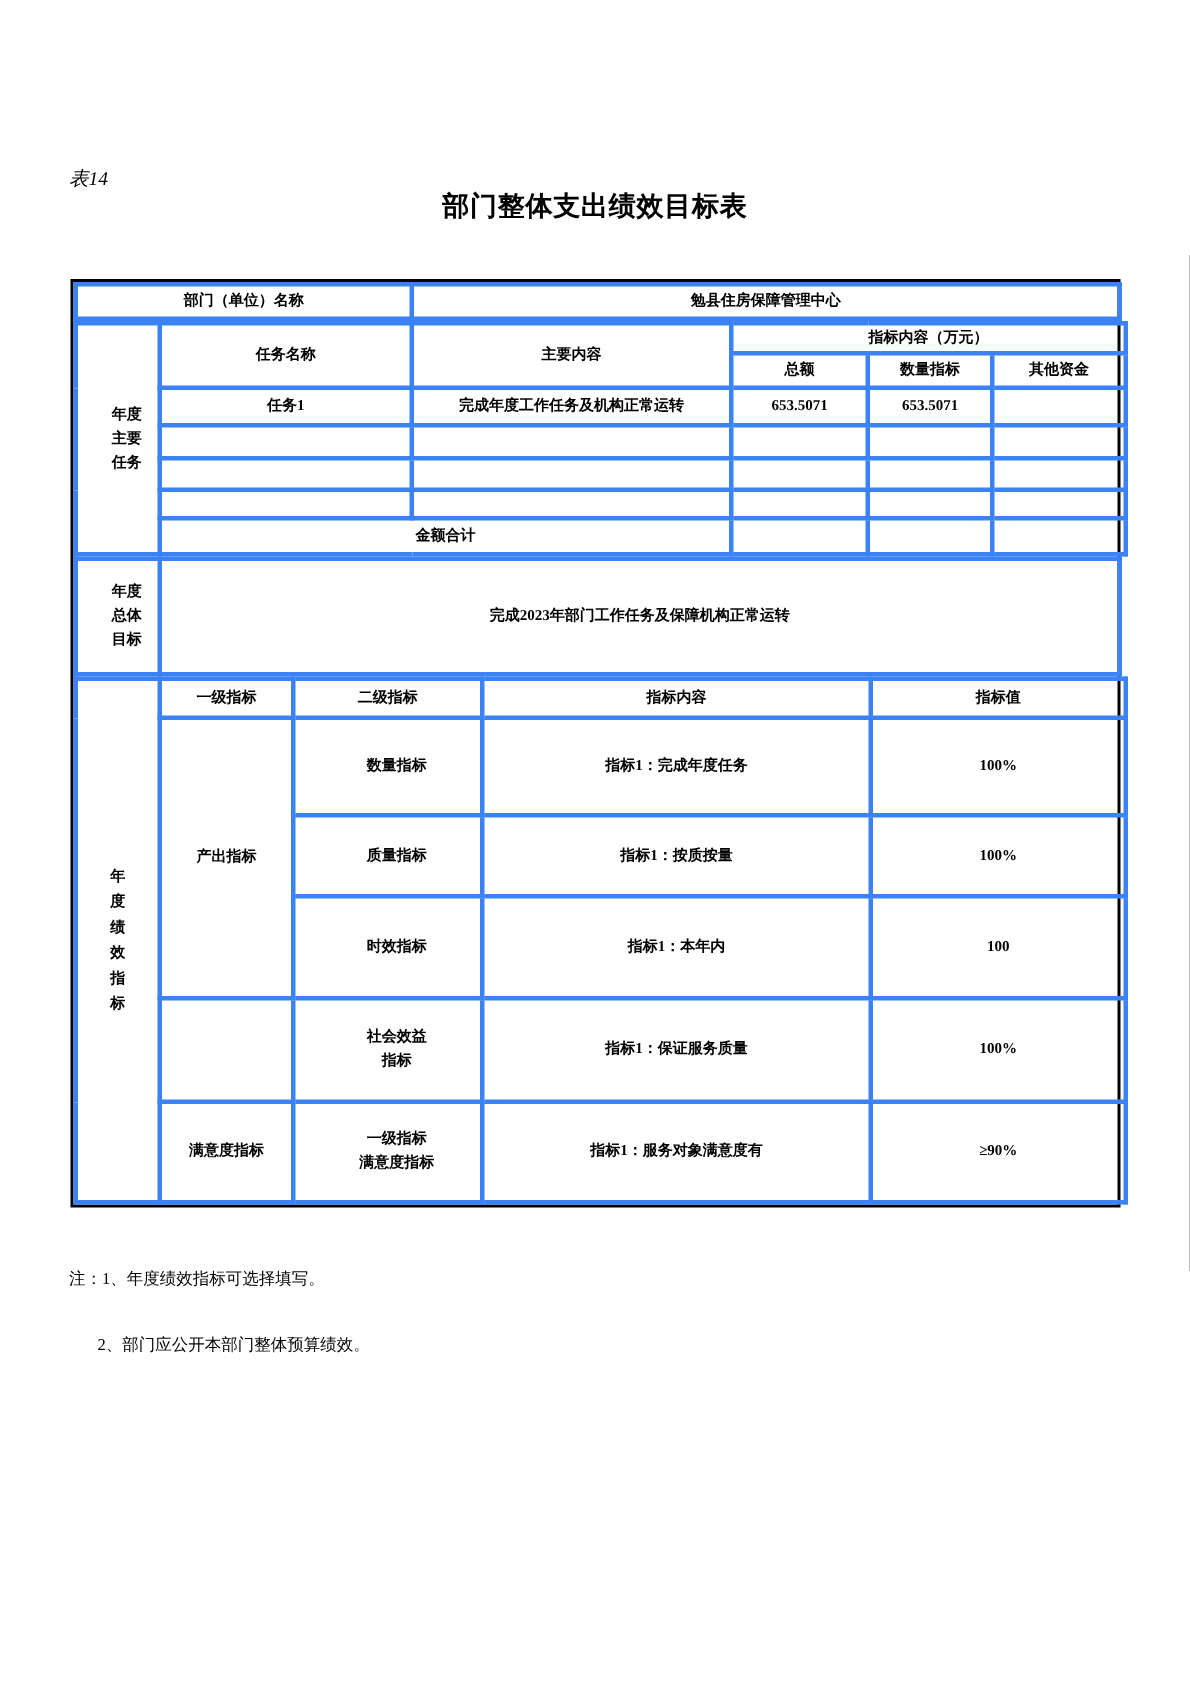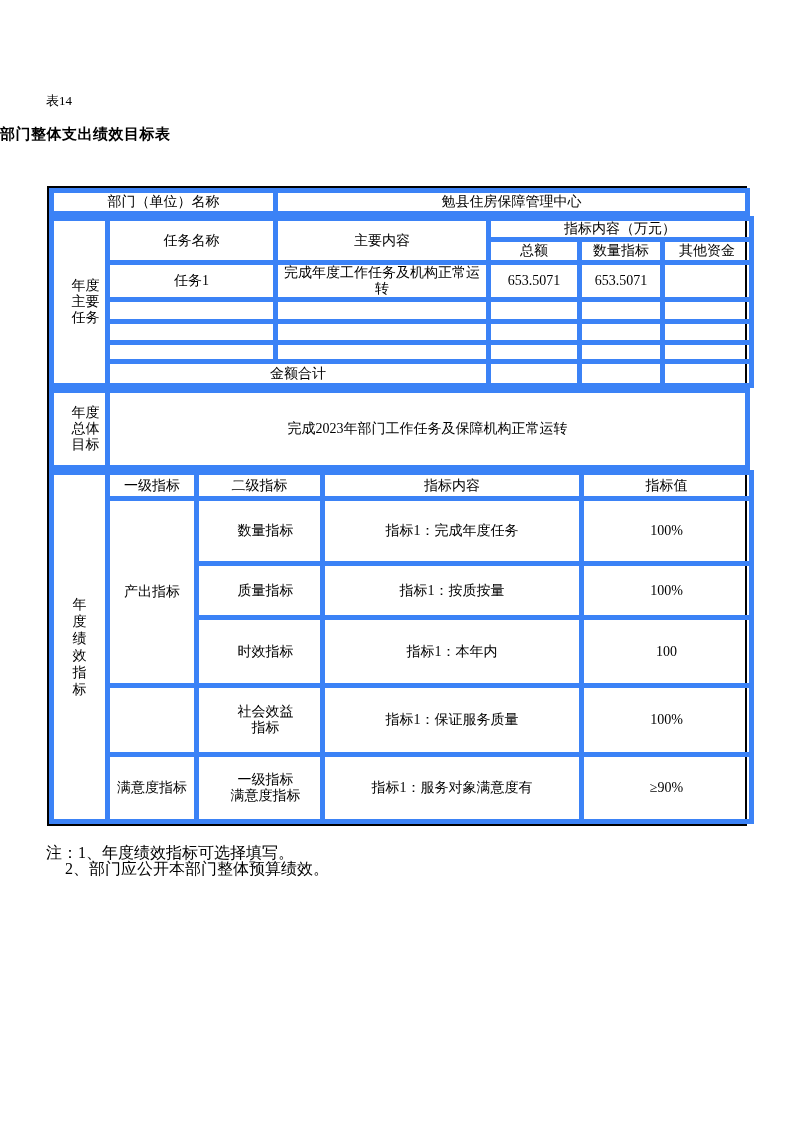--- a/index.html
+++ b/index.html
@@ -9,7 +9,7 @@
     font-family:"Liberation Serif","DejaVu Serif",serif;
     overflow:hidden;
   }
-  .table-label { position:absolute; left:46px; top:92px; font-size:13px; }
+  .table-label { position:absolute; left:46px; top:110px; font-size:13px;font-style:italic; }
   .doc-title {
     position:absolute; left:0; top:125px; width:100%; margin:0;
     font-size:15px; font-weight:bold; letter-spacing:0.5px;

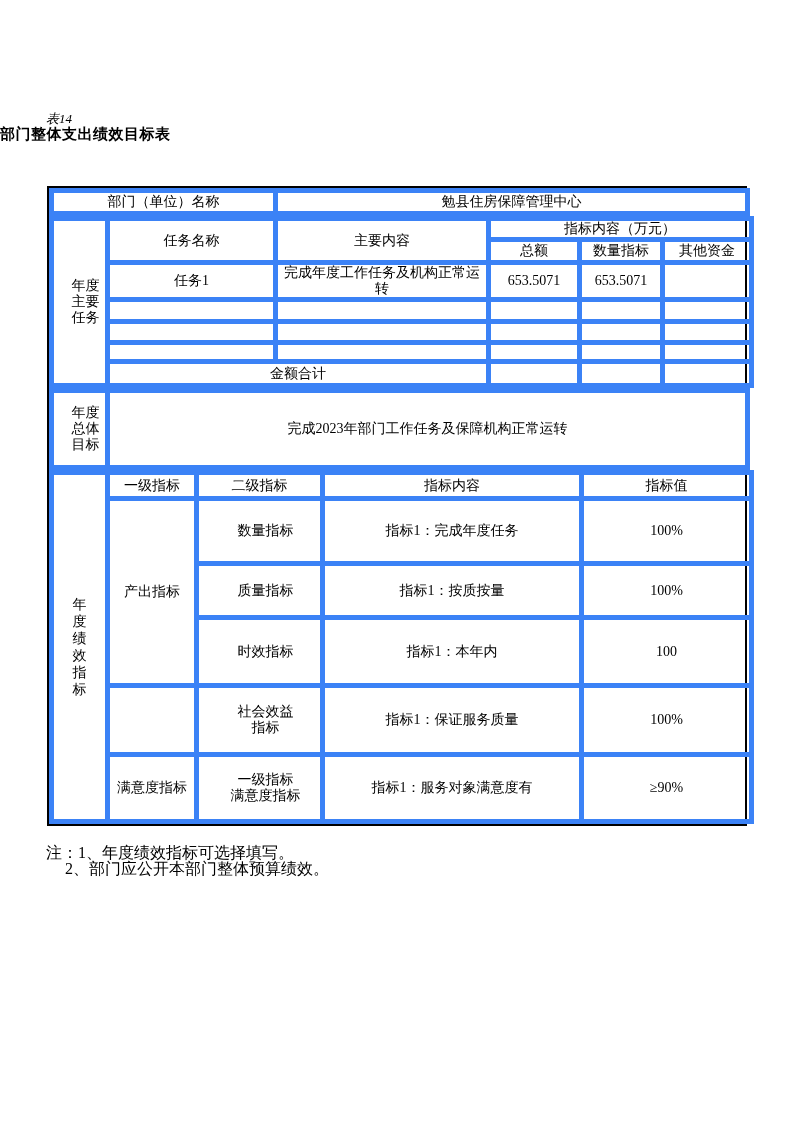--- a/index.html
+++ b/index.html
@@ -12,7 +12,7 @@
   .table-label { position:absolute; left:46px; top:110px; font-size:13px;font-style:italic; }
   .doc-title {
     position:absolute; left:0; top:125px; width:100%; margin:0;
-    font-size:15px; font-weight:bold; letter-spacing:0.5px;
+    text-align:center; font-size:18px; font-weight:bold; letter-spacing:0.5px;
   }
   .outer { position:absolute; left:47px; top:186px; width:696px; border:2px solid #000; background:#fff; }
   table.t { border-collapse:collapse; table-layout:fixed; width:100%; }

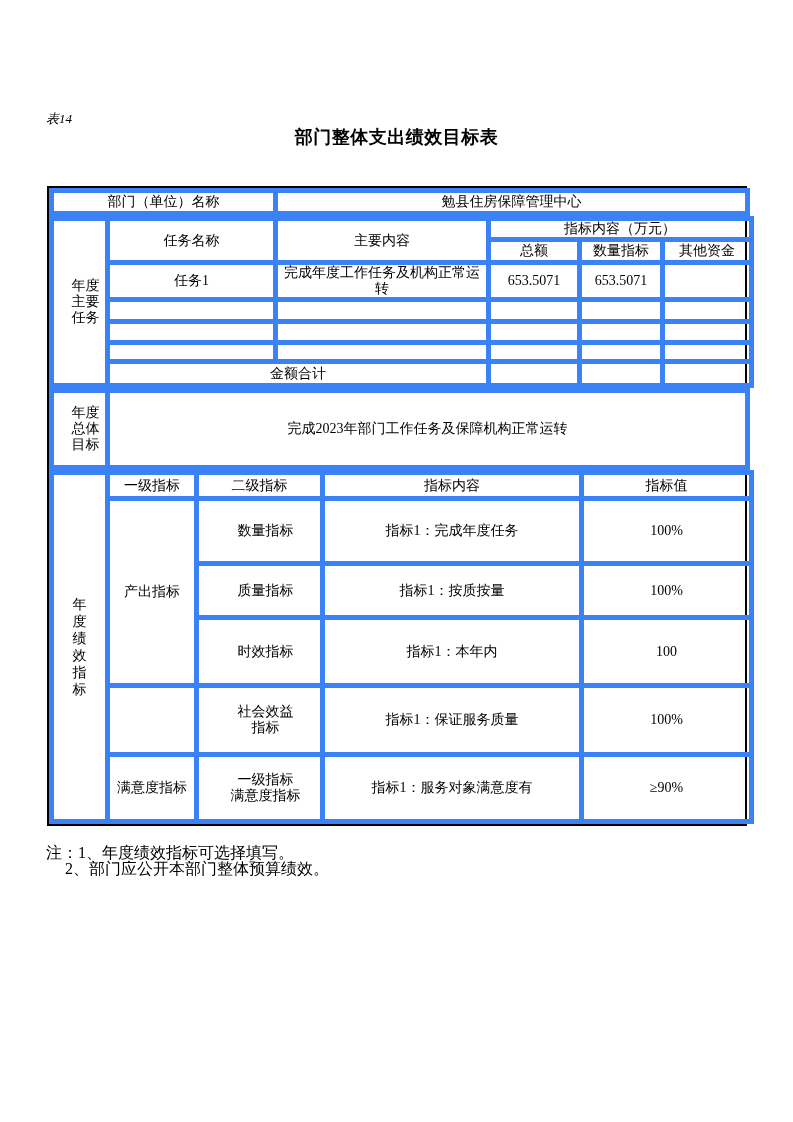--- a/index.html
+++ b/index.html
@@ -17,8 +17,8 @@
   .outer { position:absolute; left:47px; top:186px; width:696px; border:2px solid #000; background:#fff; }
   table.t { border-collapse:collapse; table-layout:fixed; width:100%; }
   table.t td {
-    border:5px solid #3b82f6; padding:0; font-size:14px; color:#000;
-    text-align:center; vertical-align:middle; overflow:hidden; line-height:16px;
+    border:3px solid #3b82f6; padding:0; font-size:10px; color:#000;
+    text-align:center; vertical-align:middle; overflow:hidden; line-height:16px;font-weight:bold;
   }
   td.num { text-align:right; padding-right:4px; }
   td.goal-content { text-align:left; vertical-align:top; padding:13px 8px 0 7px; }

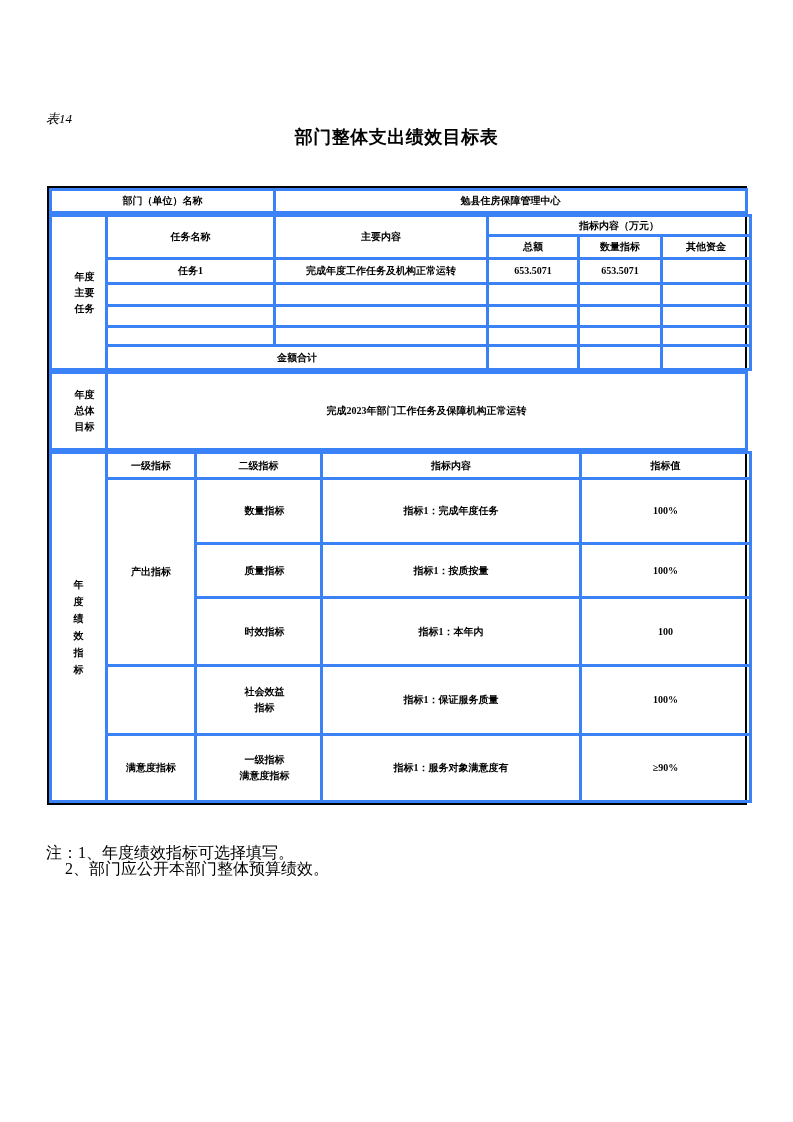--- a/index.html
+++ b/index.html
@@ -25,7 +25,7 @@
   td.ind-content { text-align:left; padding-left:9px; }
   .mlabel div { line-height:16px;margin-left:12px; }
   .vlabel div { line-height:17px; }
-  .notes { position:absolute; left:46px; top:845px; font-size:16px; line-height:16px; }
+  .notes { position:absolute; left:46px; top:845px; font-size:11px; line-height:16px; }
   .note2 { margin-left:19px; }
 </style>
 </head>

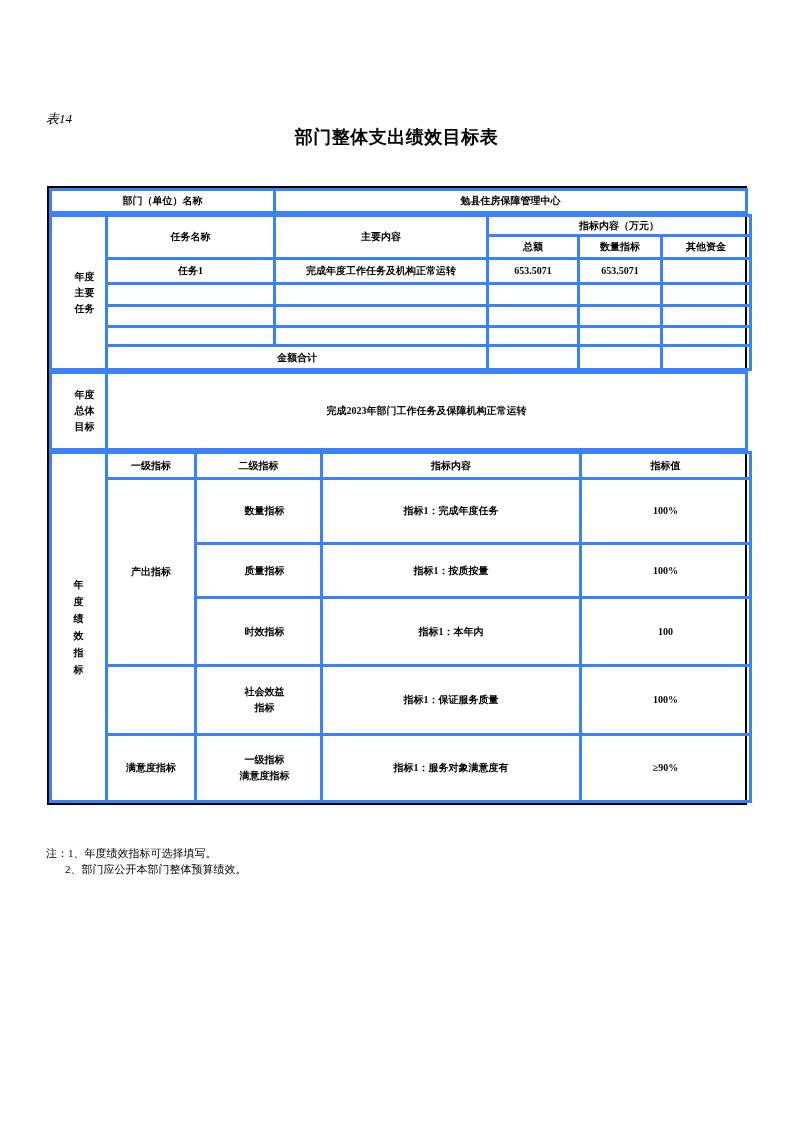--- a/index.html
+++ b/index.html
@@ -26,7 +26,7 @@
   .mlabel div { line-height:16px;margin-left:12px; }
   .vlabel div { line-height:17px; }
   .notes { position:absolute; left:46px; top:845px; font-size:11px; line-height:16px; }
-  .note2 { margin-left:19px; }
+  .note2 { margin-left:19px;margin-top:28px; }
 </style>
 </head>
 <body>

